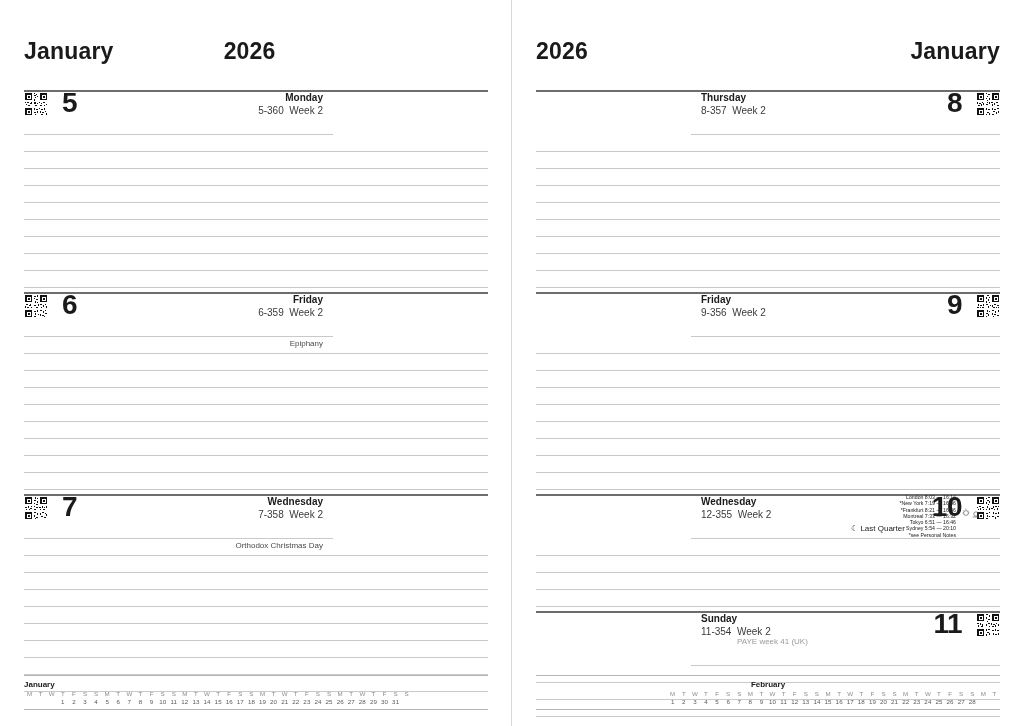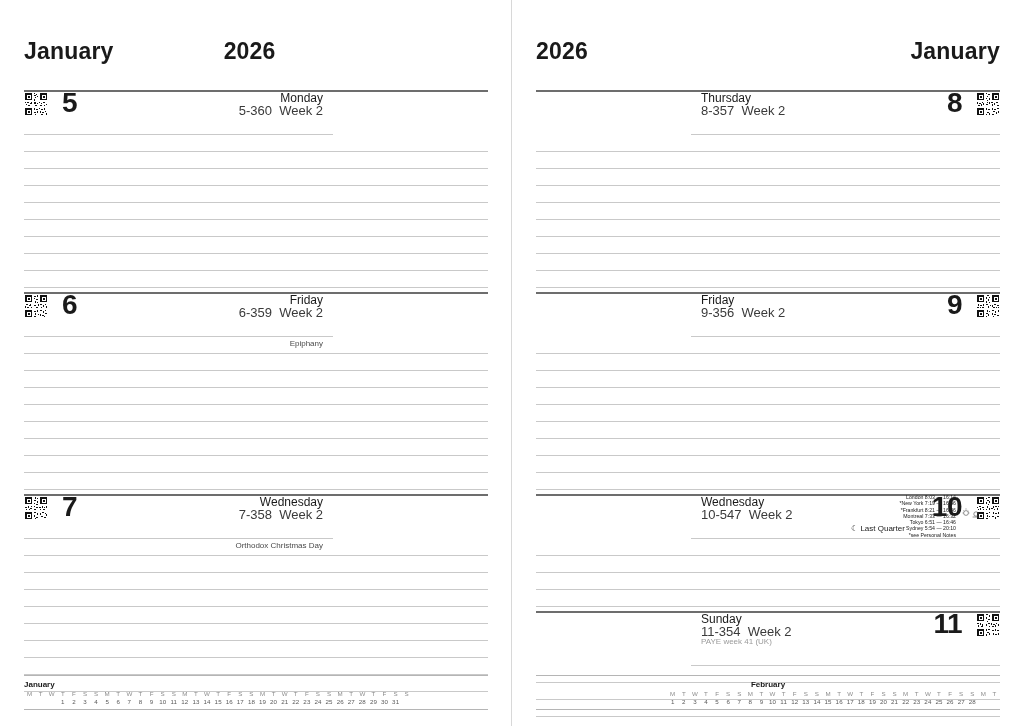--- a/index.html
+++ b/index.html
@@ -95,8 +95,8 @@
   .dayname {
     position: absolute;
     top: -2px;
-    font-size: 12px;
-    font-weight: normal;
+    font-size: 10px;
+    font-weight: bold;
     line-height: 16px;
   }
   .daymeta {

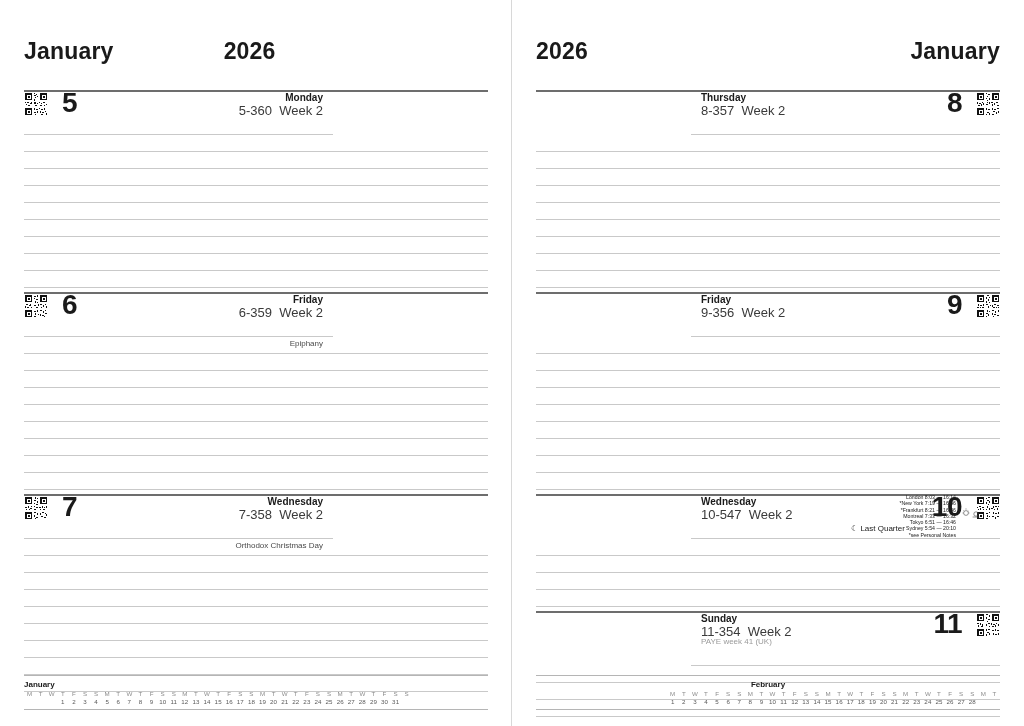--- a/index.html
+++ b/index.html
@@ -102,7 +102,7 @@
   .daymeta {
     position: absolute;
     top: 14px;
-    font-size: 13px;
+    font-size: 10px;
     color: #3a3a3a;
     line-height: 10px;
     white-space: nowrap;

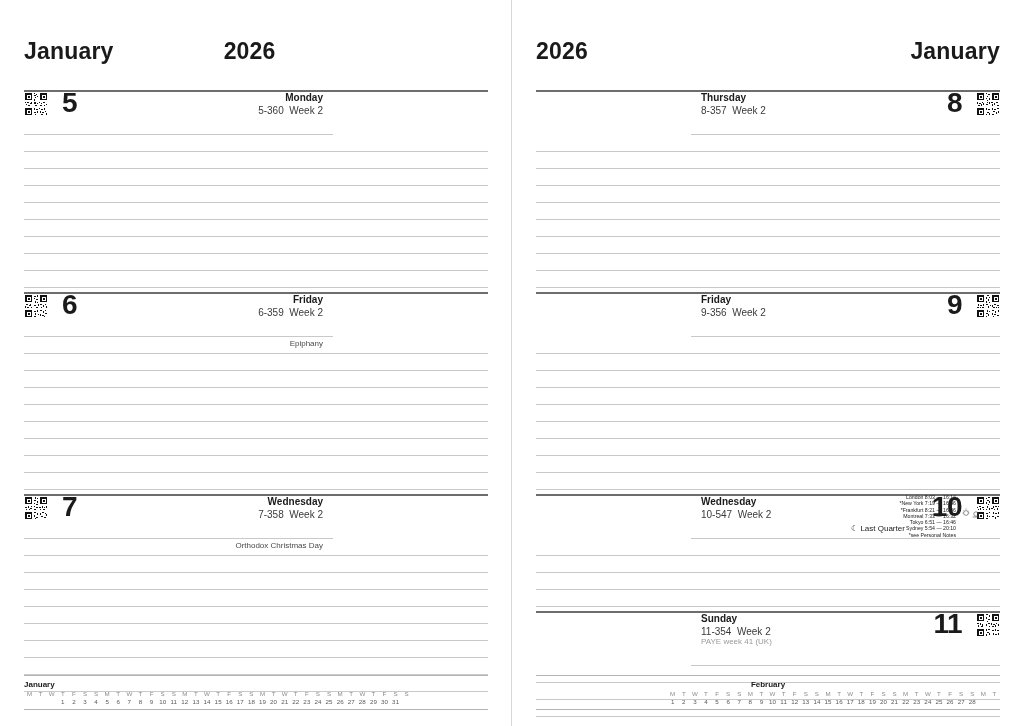--- a/index.html
+++ b/index.html
@@ -129,6 +129,7 @@
     color: #4a4a4a;
     line-height: 10px;
     white-space: nowrap;
+    margin-left: 36px;
   }
   .note.holiday-left {
     right: 165px;

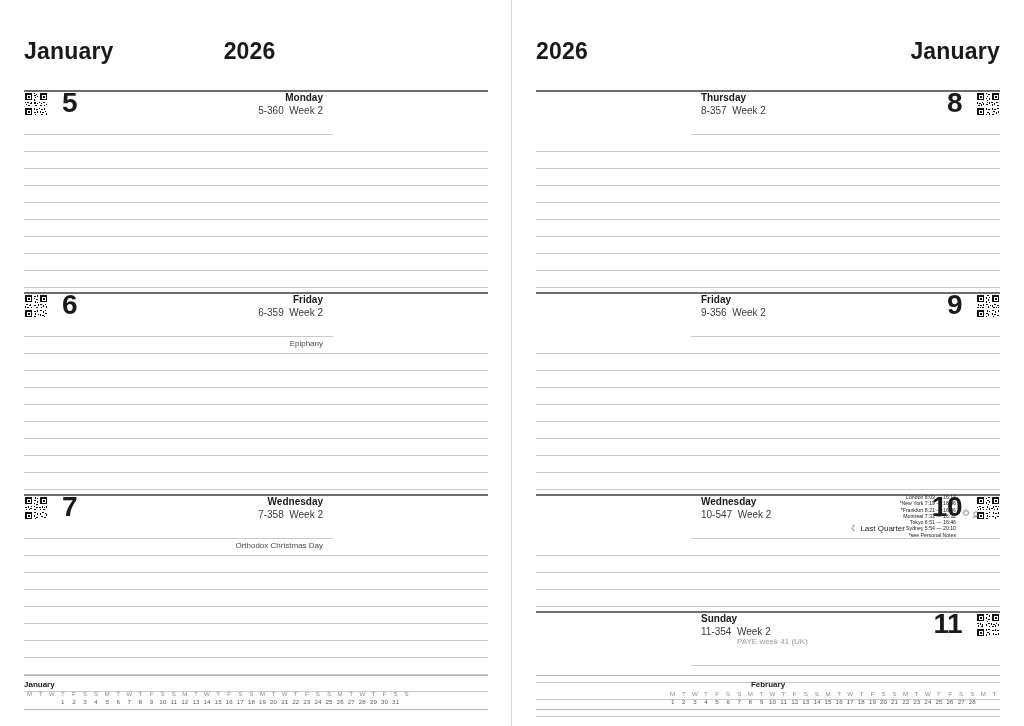--- a/index.html
+++ b/index.html
@@ -726,7 +726,7 @@
         <div class="daynum">10</div>
         <div class="dayname">Wednesday</div>
         <div class="daymeta">
-          <span>10-547</span>&nbsp;&nbsp;<span>Week 2</span>
+          <span>12-355</span>&nbsp;&nbsp;<span>Week 2</span>
         </div>
         <div class="astro">
           <div>London 8:03 — 16:14</div>

